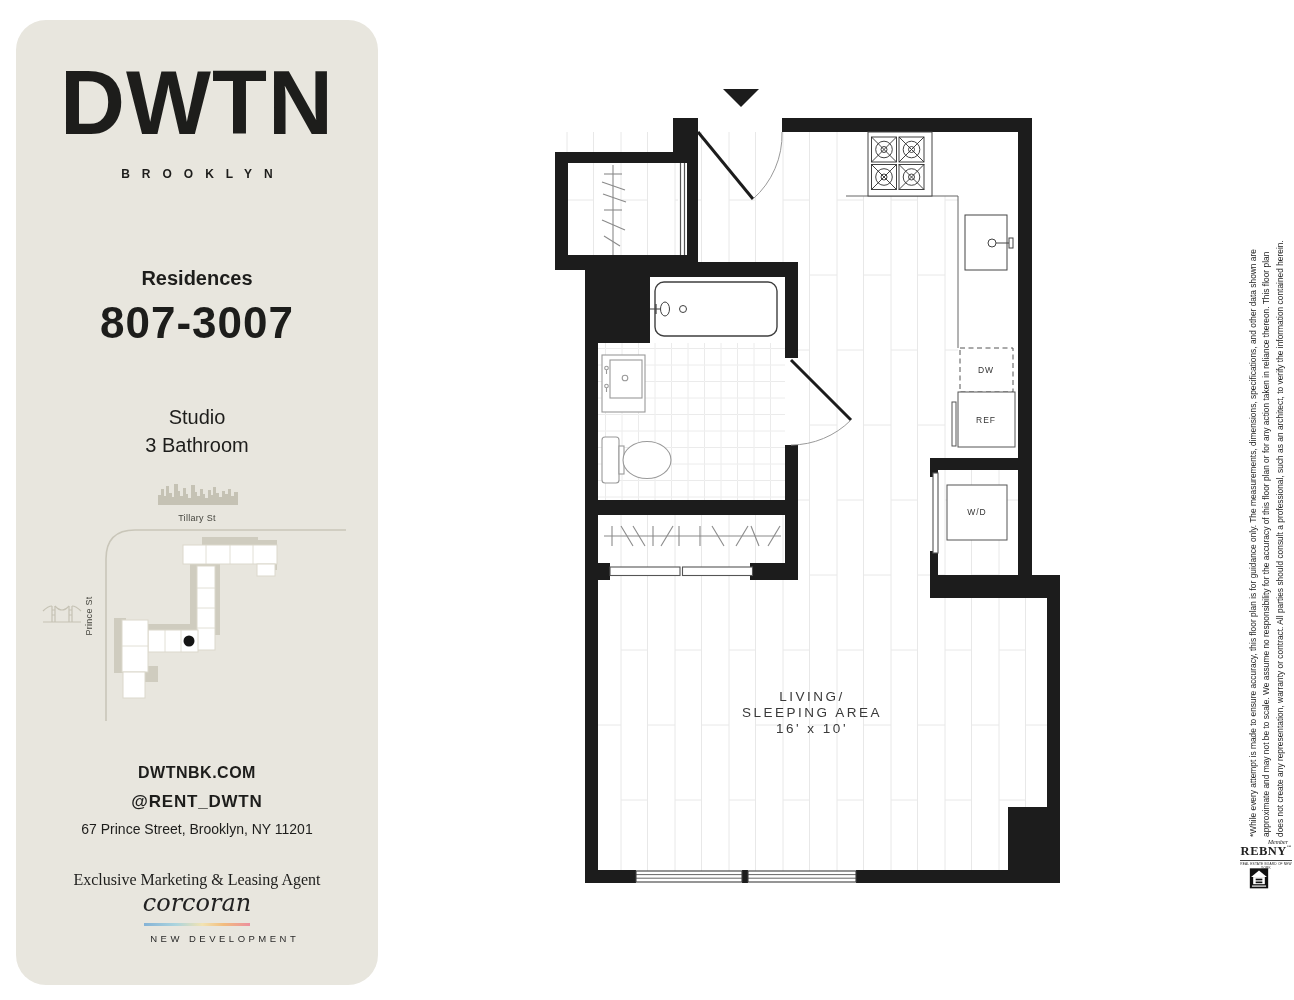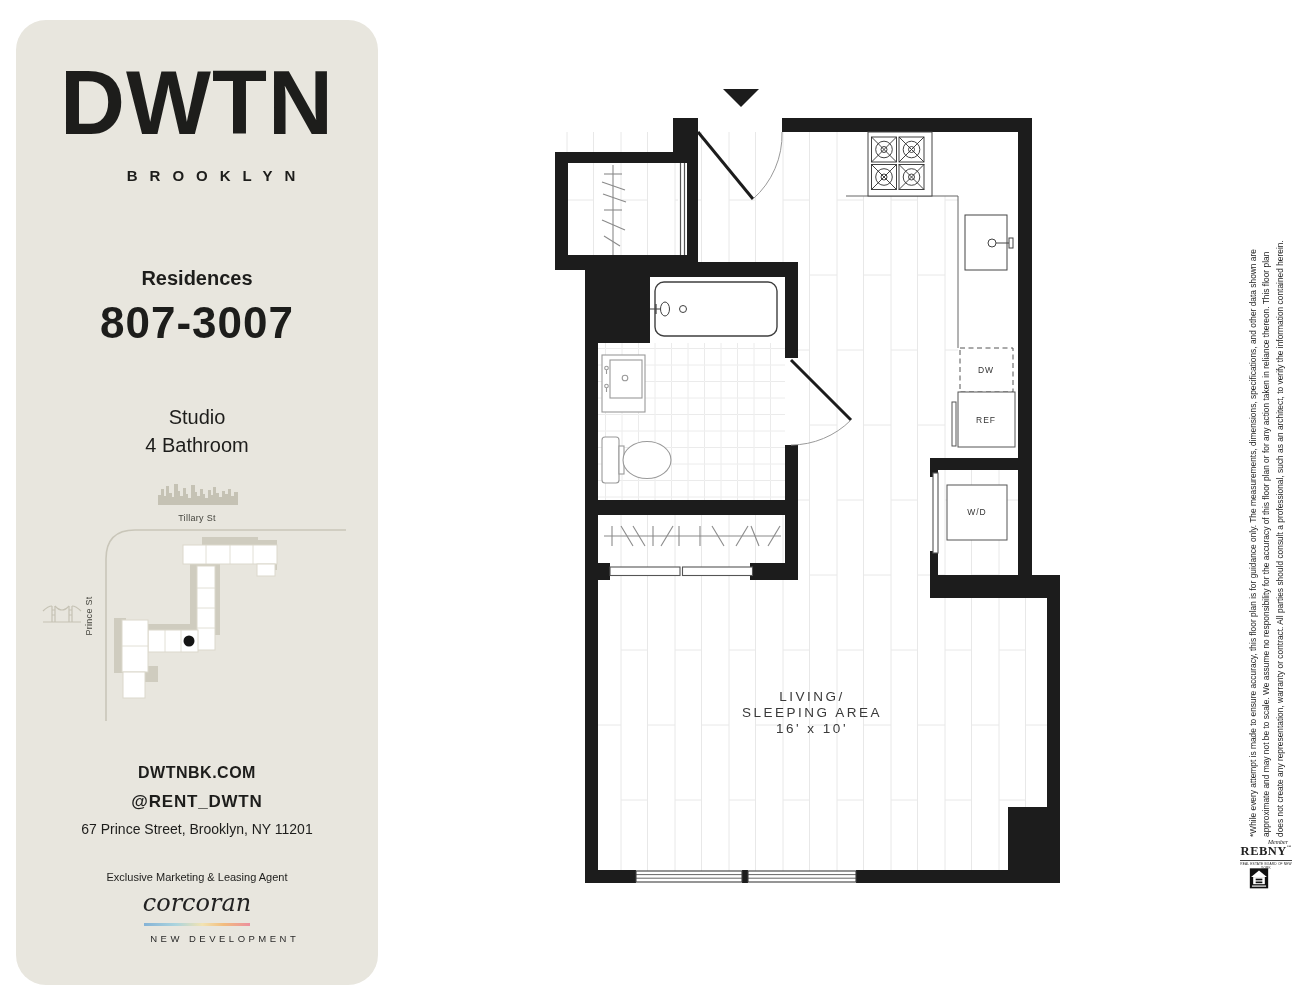--- a/index.html
+++ b/index.html
@@ -11,7 +11,7 @@
         background:#e8e6de;border-radius:30px;}
   .card .ctr{position:absolute;left:0;width:100%;text-align:center;}
   .brand-logo{top:38px;font-size:90px;font-weight:700;letter-spacing:1px;line-height:1;color:#1d1d1b;}
-  .brand-sub{top:147px;font-size:15px;font-weight:600;letter-spacing:12px;padding-left:12px;box-sizing:border-box;margin-left:14px;}
+  .brand-sub{top:147px;font-size:12px;font-weight:600;letter-spacing:12px;padding-left:12px;box-sizing:border-box;}
   .res-label{top:247px;font-size:20px;font-weight:700;}
   .res-range{top:278px;font-size:44px;font-weight:700;letter-spacing:1px;}
   .unit-type{top:386px;font-size:20px;}

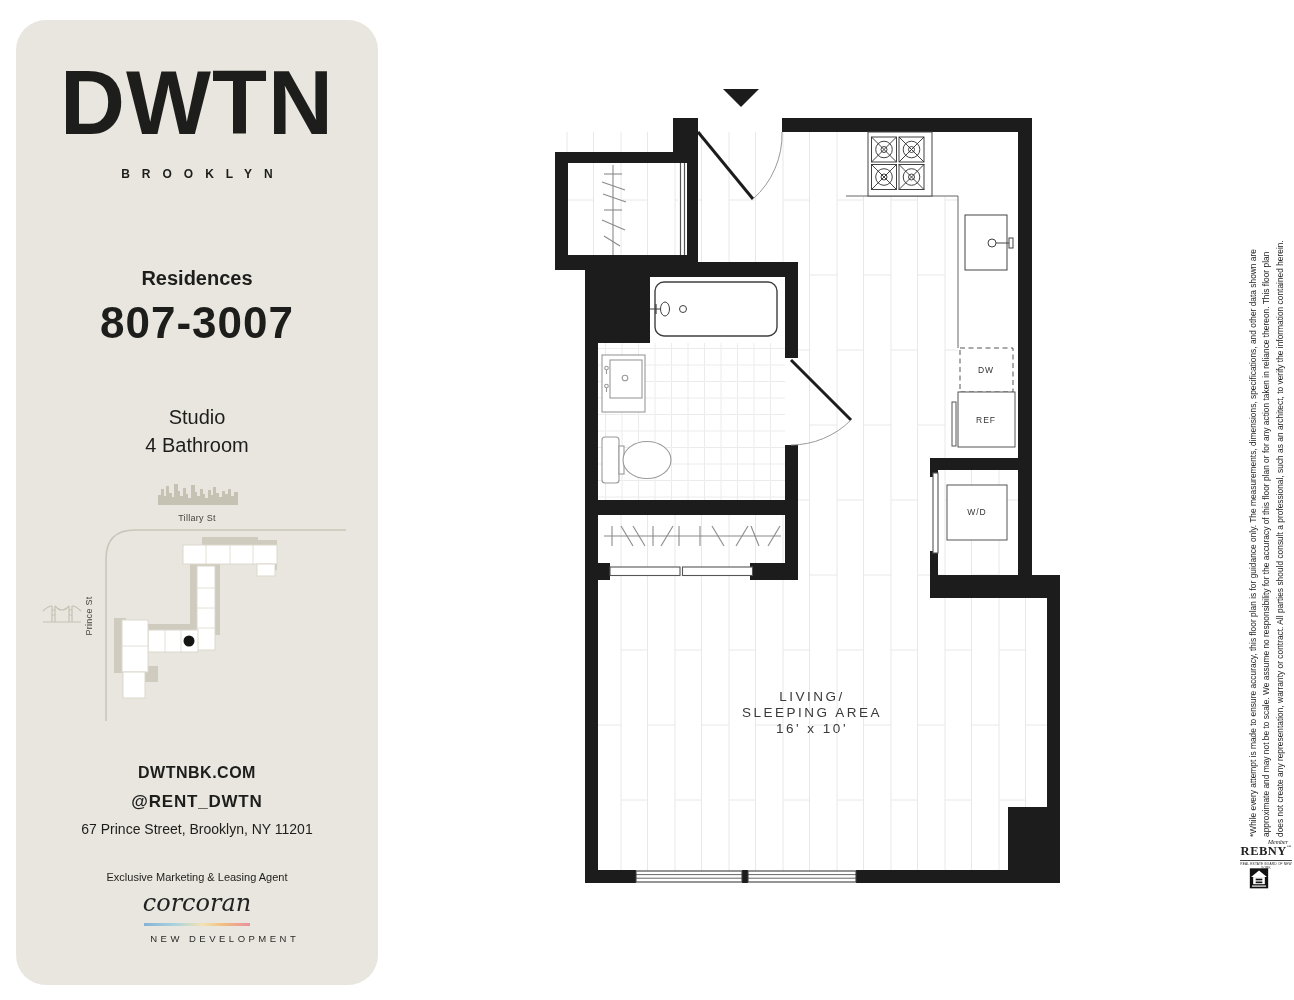--- a/index.html
+++ b/index.html
@@ -59,7 +59,7 @@
     <div class="ctr res-label">Residences</div>
     <div class="ctr res-range">807-3007</div>
     <div class="ctr unit-type">Studio</div>
-    <div class="ctr unit-bath">4 Bathroom</div>
+    <div class="ctr unit-bath">3 Bathroom</div>
 
     <svg class="map" viewBox="0 0 320 245">
       <g transform="translate(118,2)">

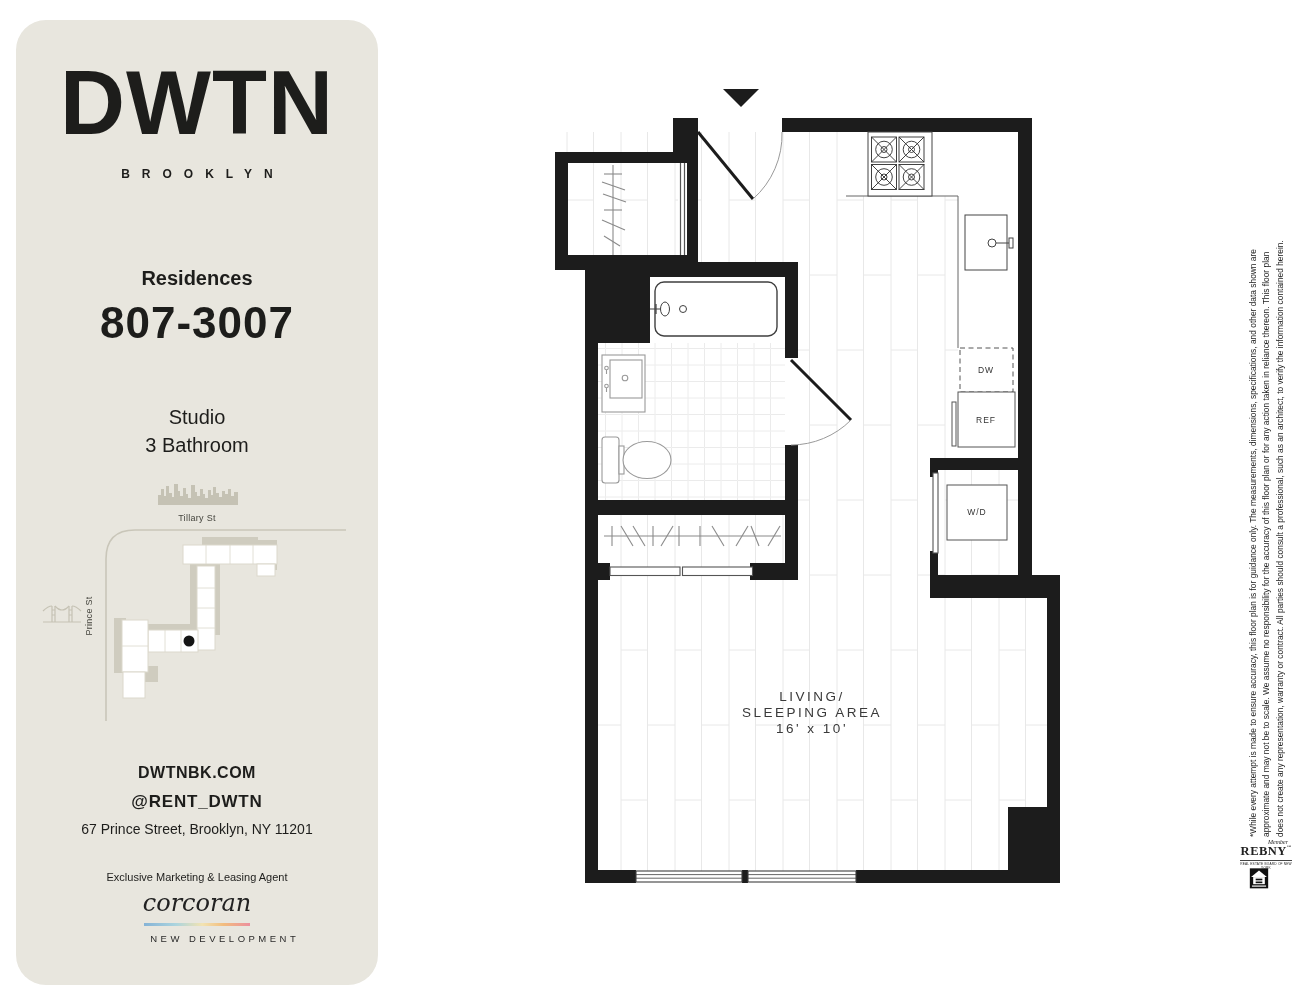--- a/index.html
+++ b/index.html
@@ -22,7 +22,7 @@
   .website{top:744px;font-size:16px;font-weight:700;letter-spacing:.5px;}
   .insta{top:772px;font-size:17px;font-weight:700;letter-spacing:.8px;}
   .address{top:801px;font-size:14px;}
-  .agent-heading{top:851px;font-size:11px;}
+  .agent-heading{top:851px;font-size:16px;font-family:Liberation Serif, serif;}
   .brokerage{top:869px;font-size:24px;font-family:"DejaVu Serif",serif;font-style:italic;color:#222;}
   .grad-bar{position:absolute;left:128px;top:903px;width:106px;height:2.5px;
             background:linear-gradient(90deg,#85b3d6 0%,#abd4de 30%,#f2e3b2 55%,#f2bd7e 75%,#ec8f9e 100%);}

